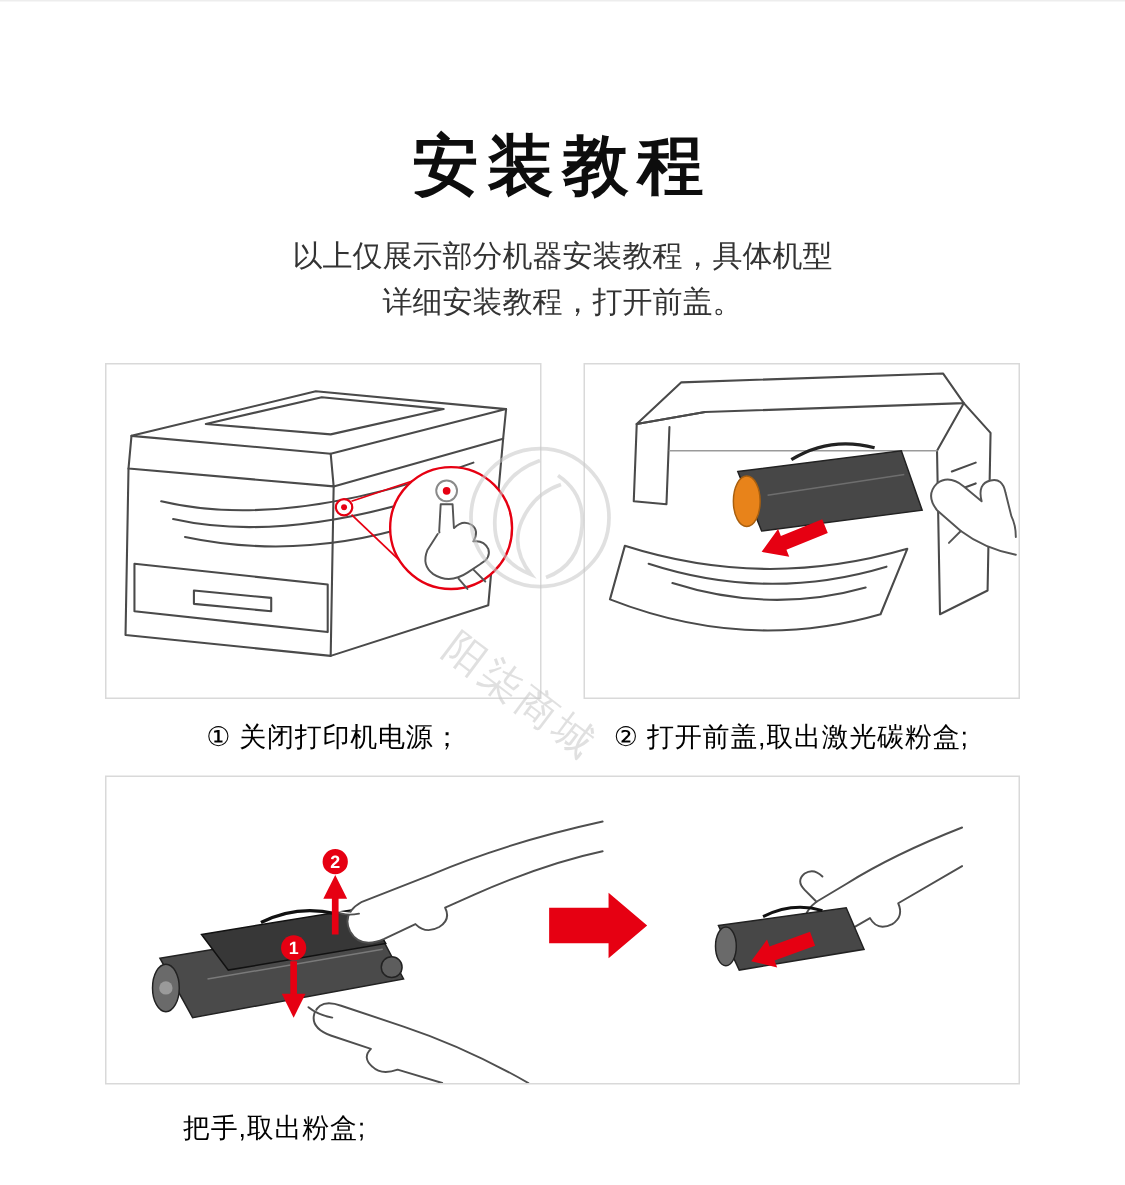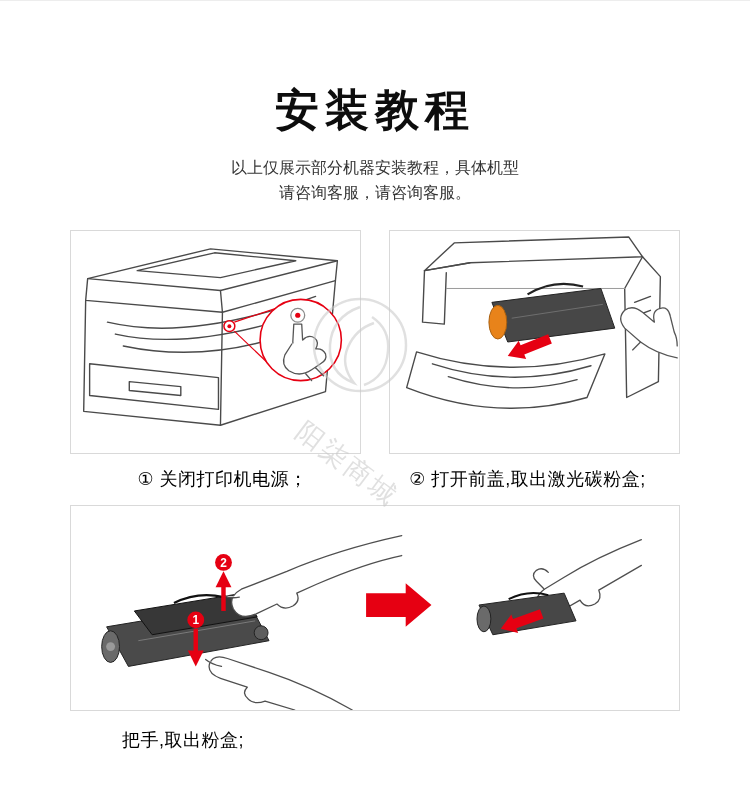--- a/index.html
+++ b/index.html
@@ -15,7 +15,7 @@
     padding-top:80px; color:#0d0d0d;
   }
   .subtitle {
-    text-align:center; font-size:16px; line-height:1.55; color:#333;
+    text-align:center; font-size:20px; line-height:1.55; color:#333;
   }
   .subtitle.first { margin-top:16px; }
 

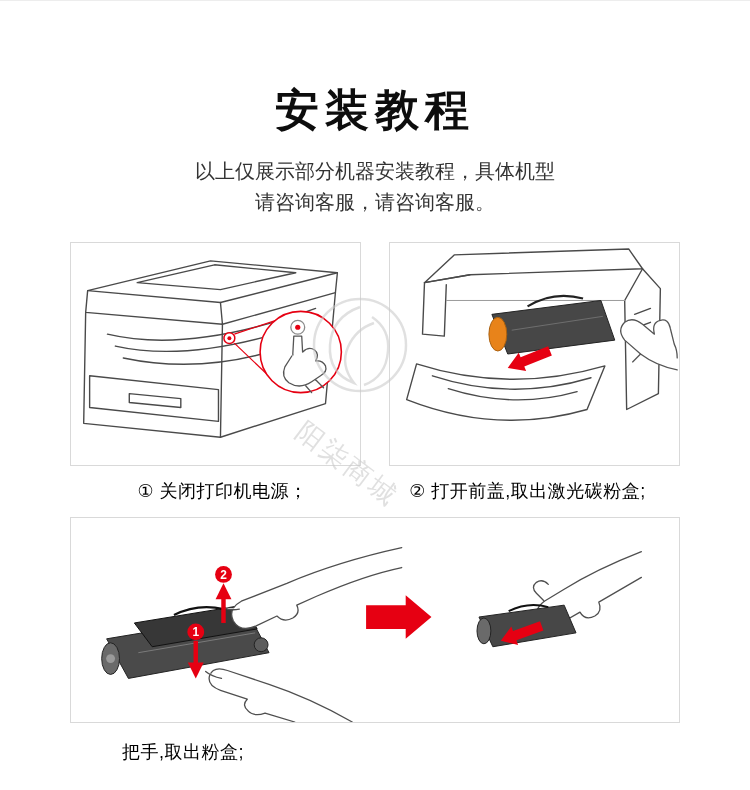--- a/index.html
+++ b/index.html
@@ -44,7 +44,7 @@
 
   <h1 class="title">安装教程</h1>
   <p class="subtitle first">以上仅展示部分机器安装教程，具体机型</p>
-  <p class="subtitle">请咨询客服，请咨询客服。</p>
+  <p class="subtitle">详细安装教程，打开前盖。</p>
 
   <div class="panels">
 

